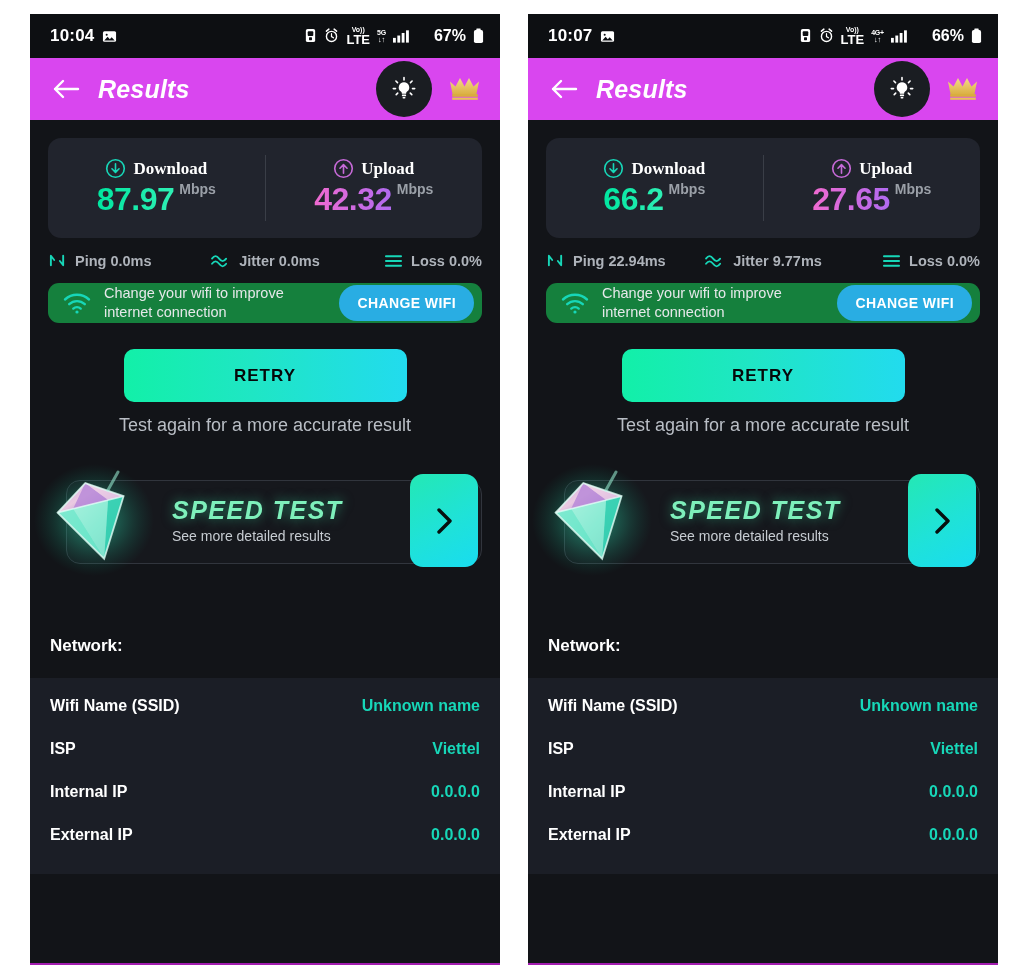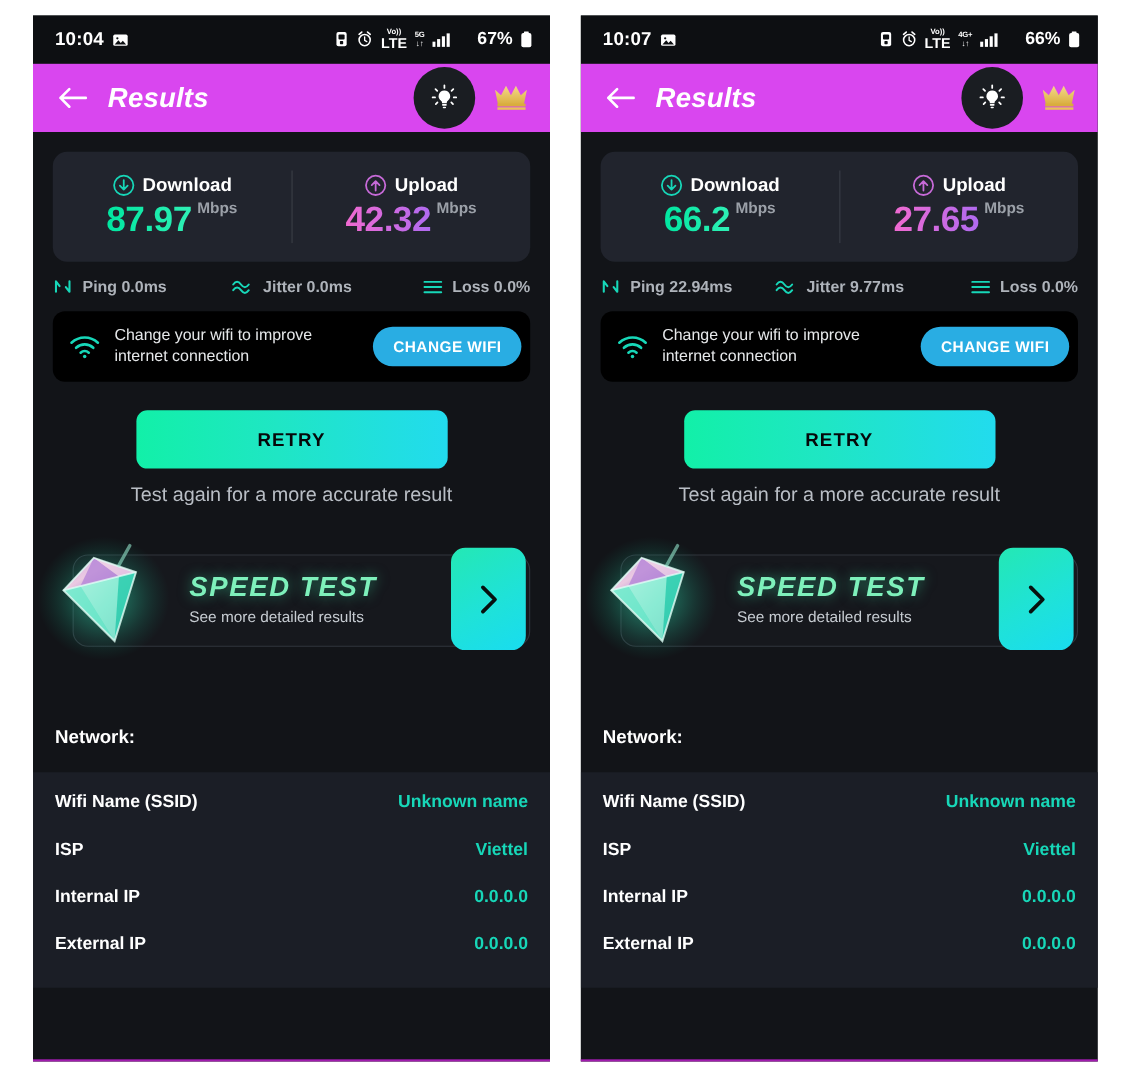--- a/index.html
+++ b/index.html
@@ -59,7 +59,7 @@
     height:100px;display:flex;align-items:center;position:relative;
   }
   .speed-col{flex:1;display:flex;flex-direction:column;align-items:center;justify-content:center;gap:2px;}
-  .sc-head{display:flex;align-items:center;gap:7px;}
+  .sc-head{display:flex;align-items:center;gap:7px;font-family:Liberation Serif, serif;}
   .sc-label{font-size:17px;font-weight:700;color:#fff;}
   .sc-value{display:flex;align-items:flex-start;gap:5px;}
   .sc-num{font-size:32px;font-weight:800;letter-spacing:-.5px;}

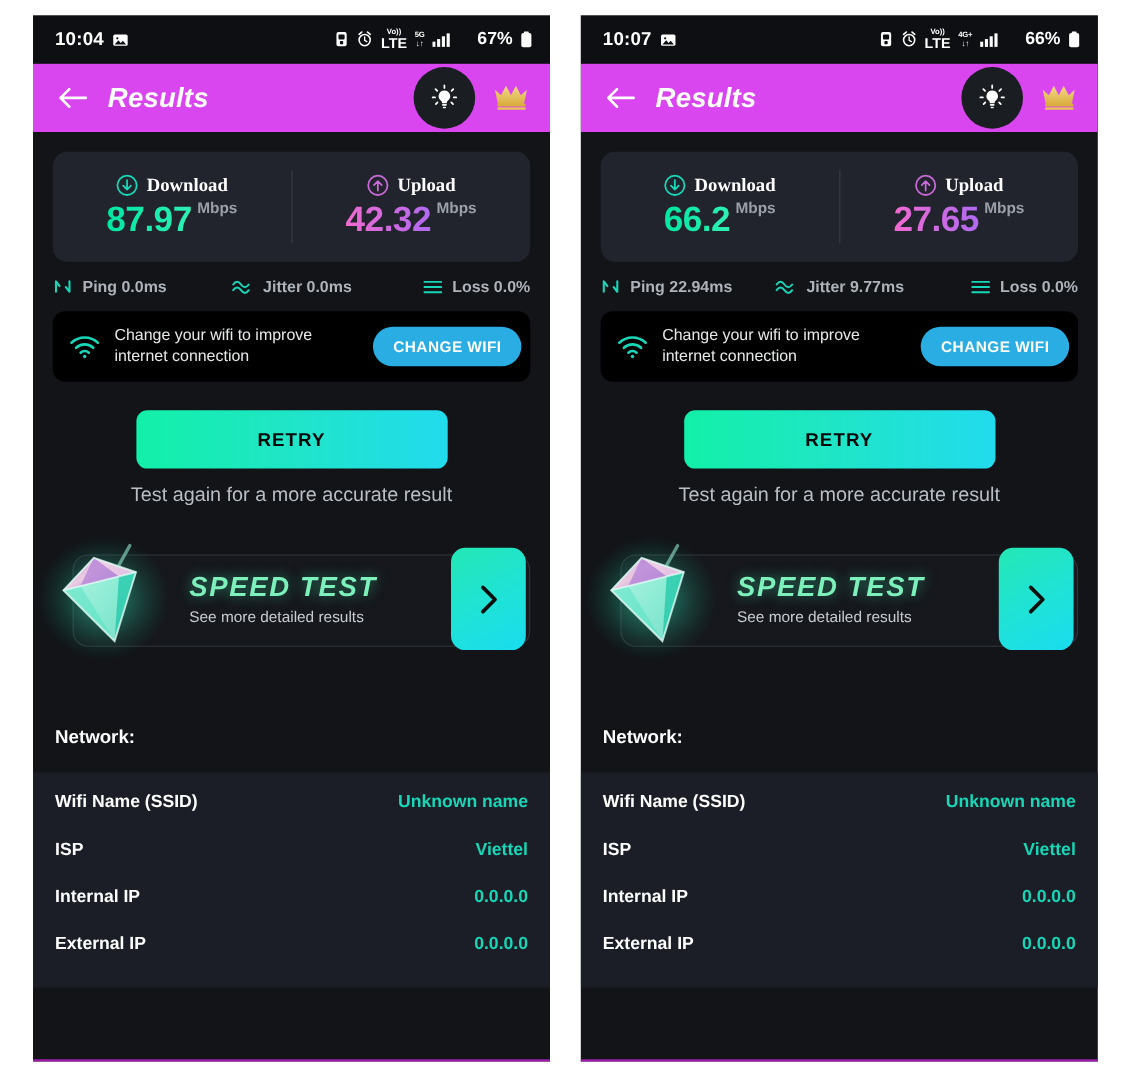--- a/index.html
+++ b/index.html
@@ -86,8 +86,8 @@
 
   
   .wifi-banner{
-    margin:14px 18px 0 18px;background:#000000;border-radius:11px;
-    height:64px;display:flex;align-items:center;padding:0 8px 0 14px;gap:12px;
+    margin:14px 18px 0 18px;background:#15803d;border-radius:11px;
+    height:40px;display:flex;align-items:center;padding:0 8px 0 14px;gap:12px;
   }
   .wifi-text{font-size:14.5px;line-height:1.3;color:#e6e8ea;font-weight:400;}
   .change-wifi{

